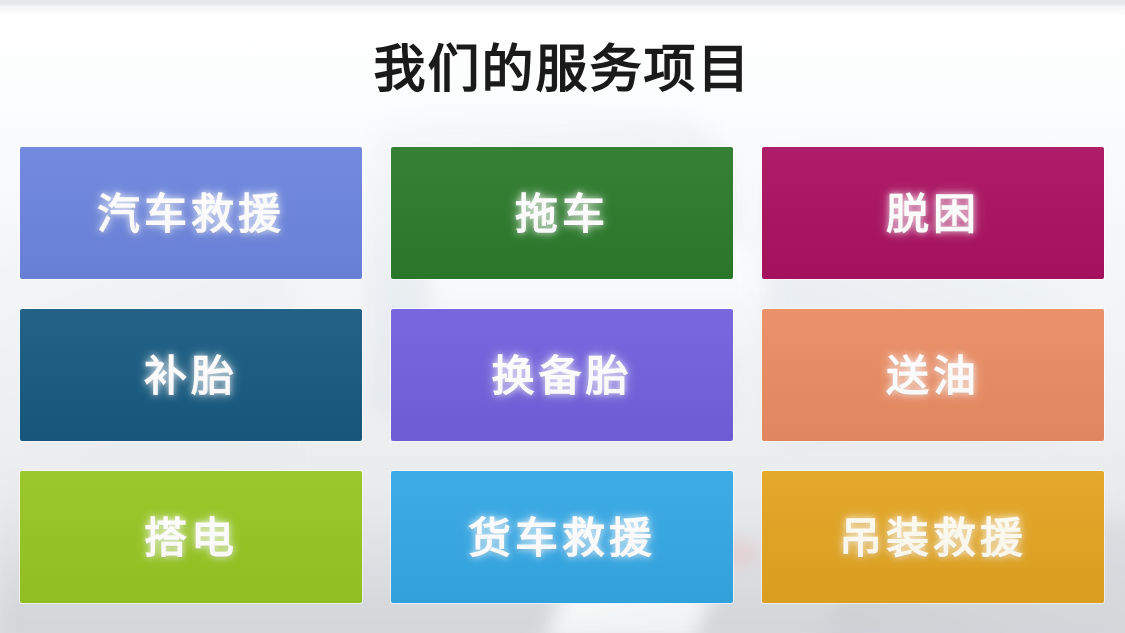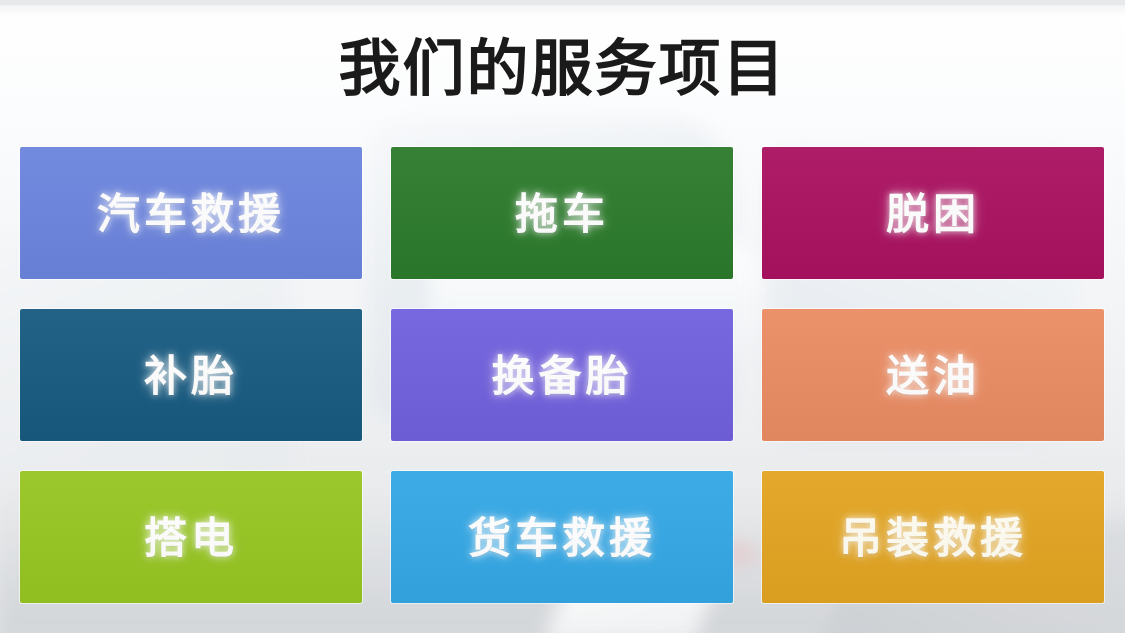--- a/index.html
+++ b/index.html
@@ -132,7 +132,7 @@
   }
   .page-title {
     font-family: "DejaVu Sans", "Liberation Sans", sans-serif;
-    font-size: 62px;
+    font-size: 52px;
     font-weight: 700;
     color: #1a1a1a;
     letter-spacing: 2px;

